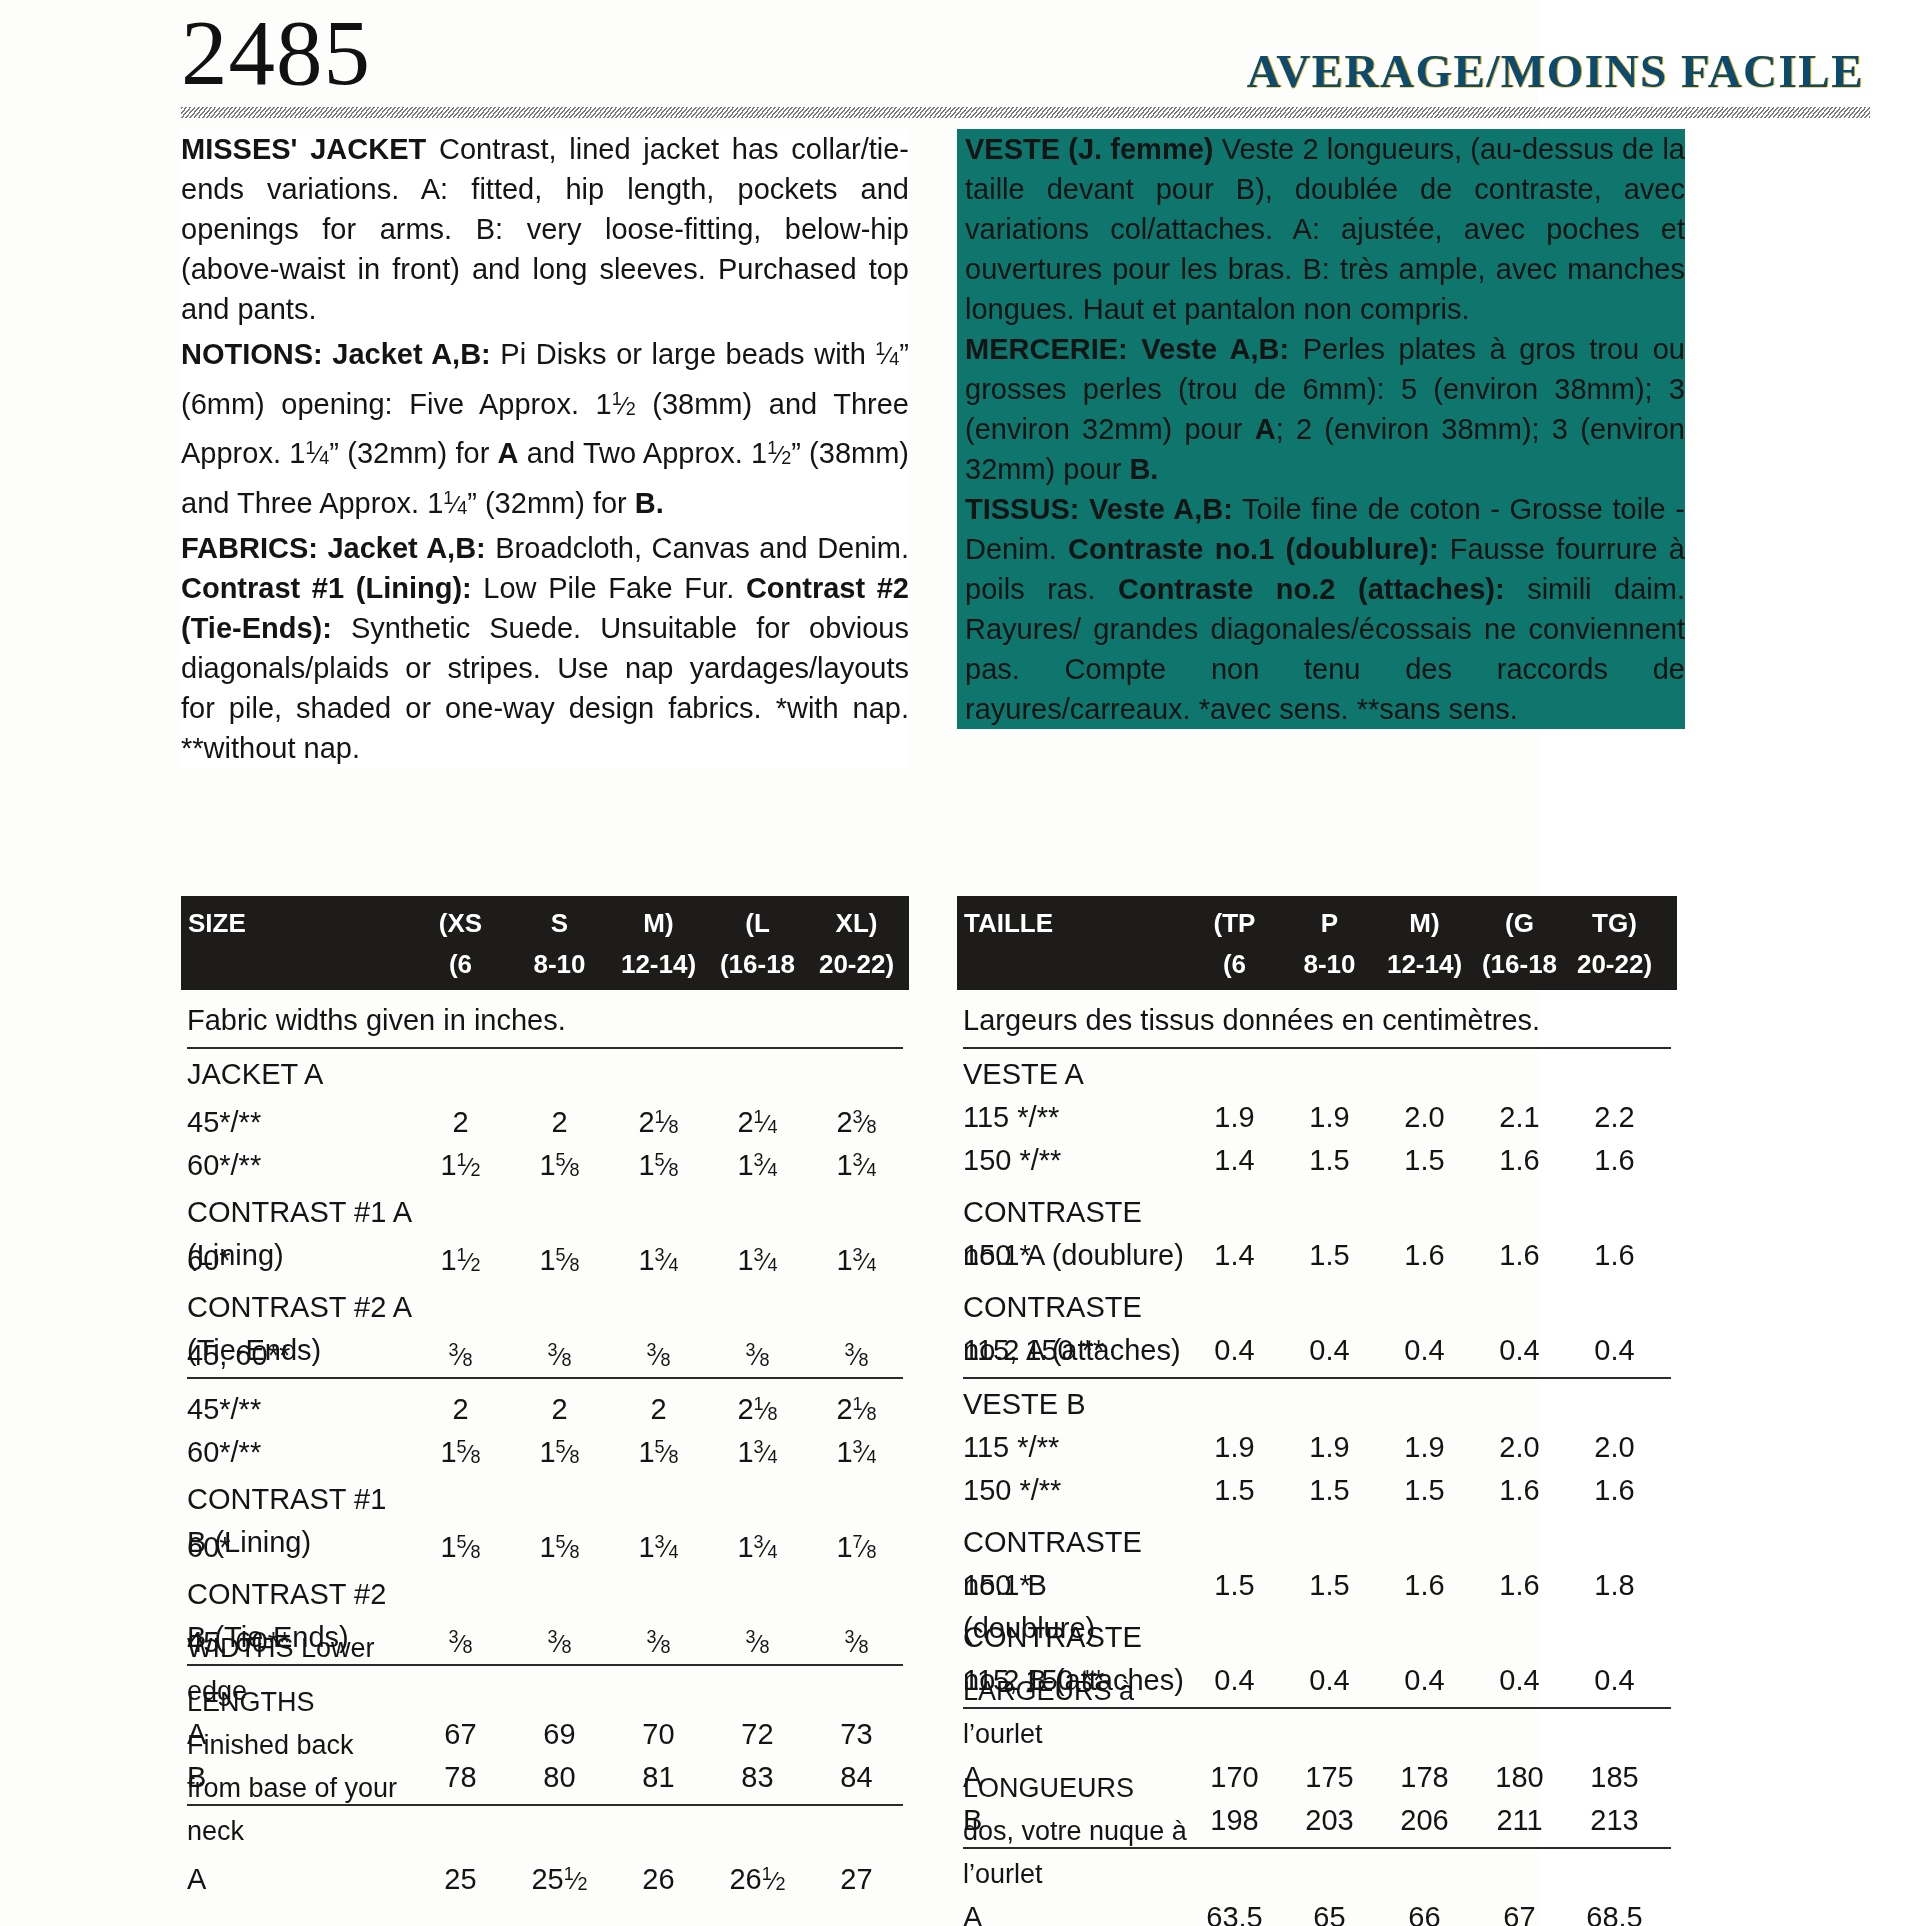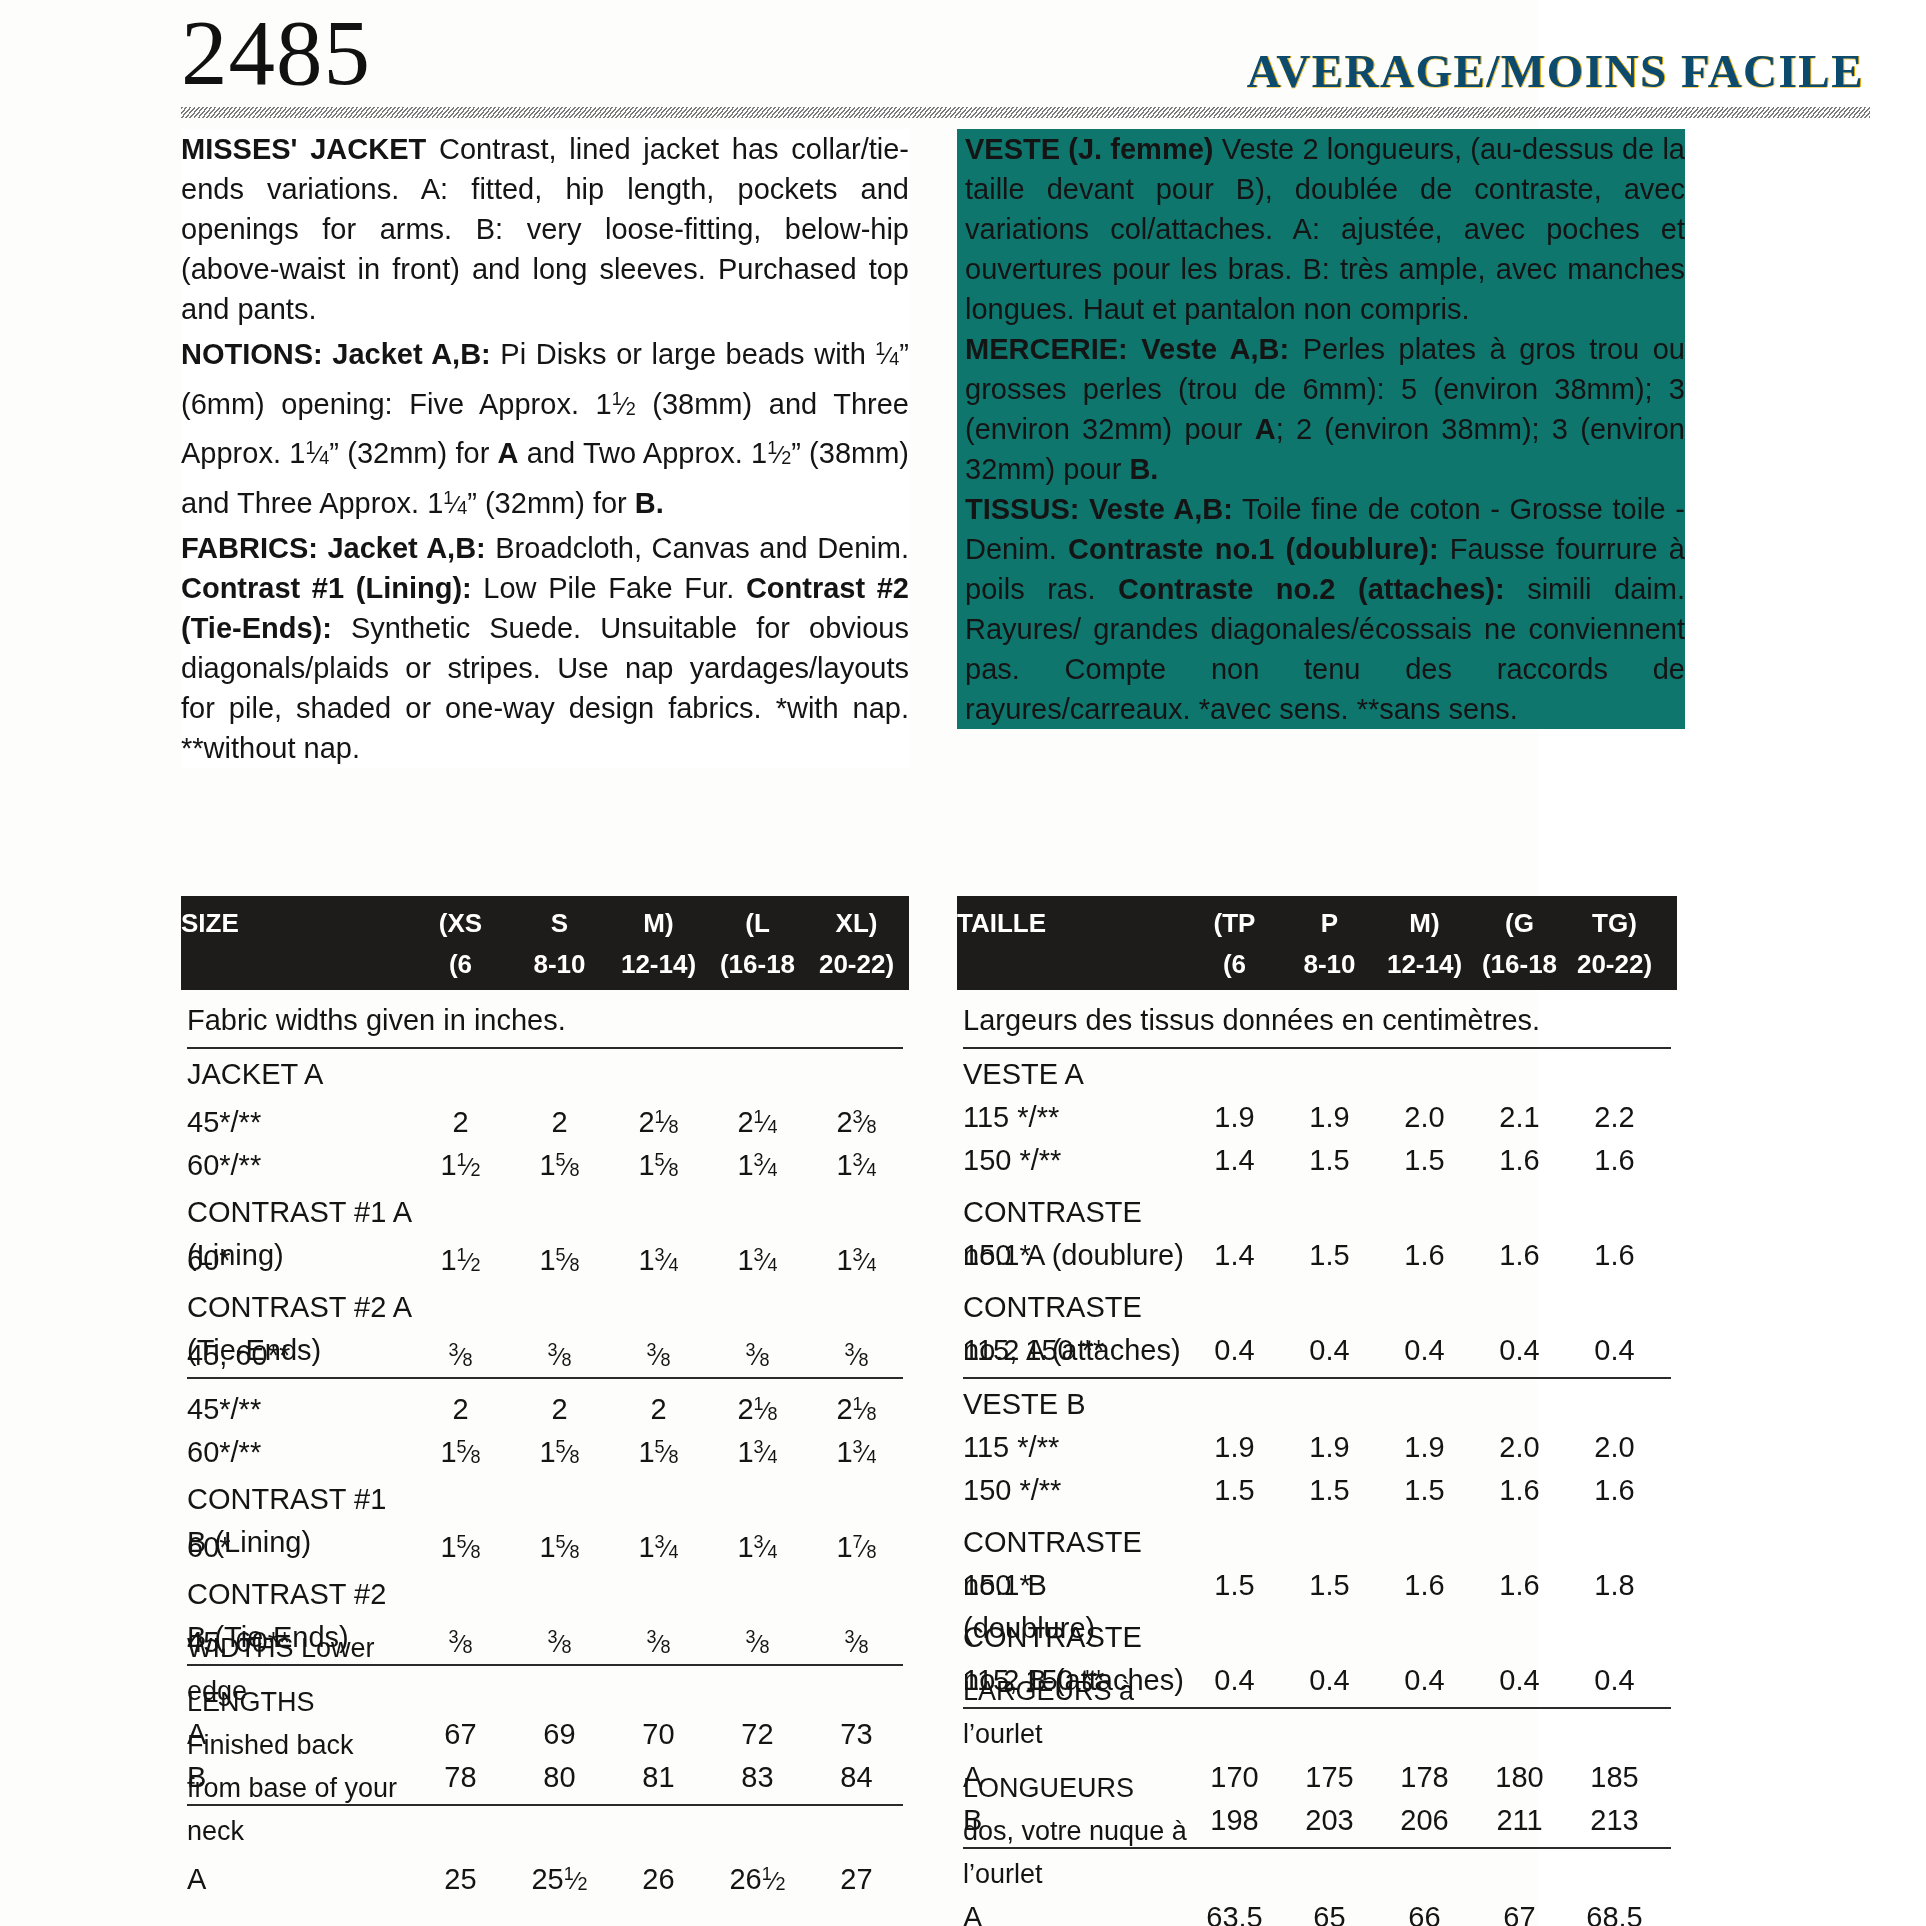--- a/index.html
+++ b/index.html
@@ -137,7 +137,7 @@
   .tbl-head .hrow.r1 { top: 6px; }
   .tbl-head .hrow.r2 { top: 47px; }
 
-  .c-label { width: 230px; padding-left: 0; box-sizing: border-box; }
+  .c-label { width: 230px; padding-left: 7px; box-sizing: border-box; }
   .c-v     { width: 99px; text-align: center; }
 
   .tbl-body {

